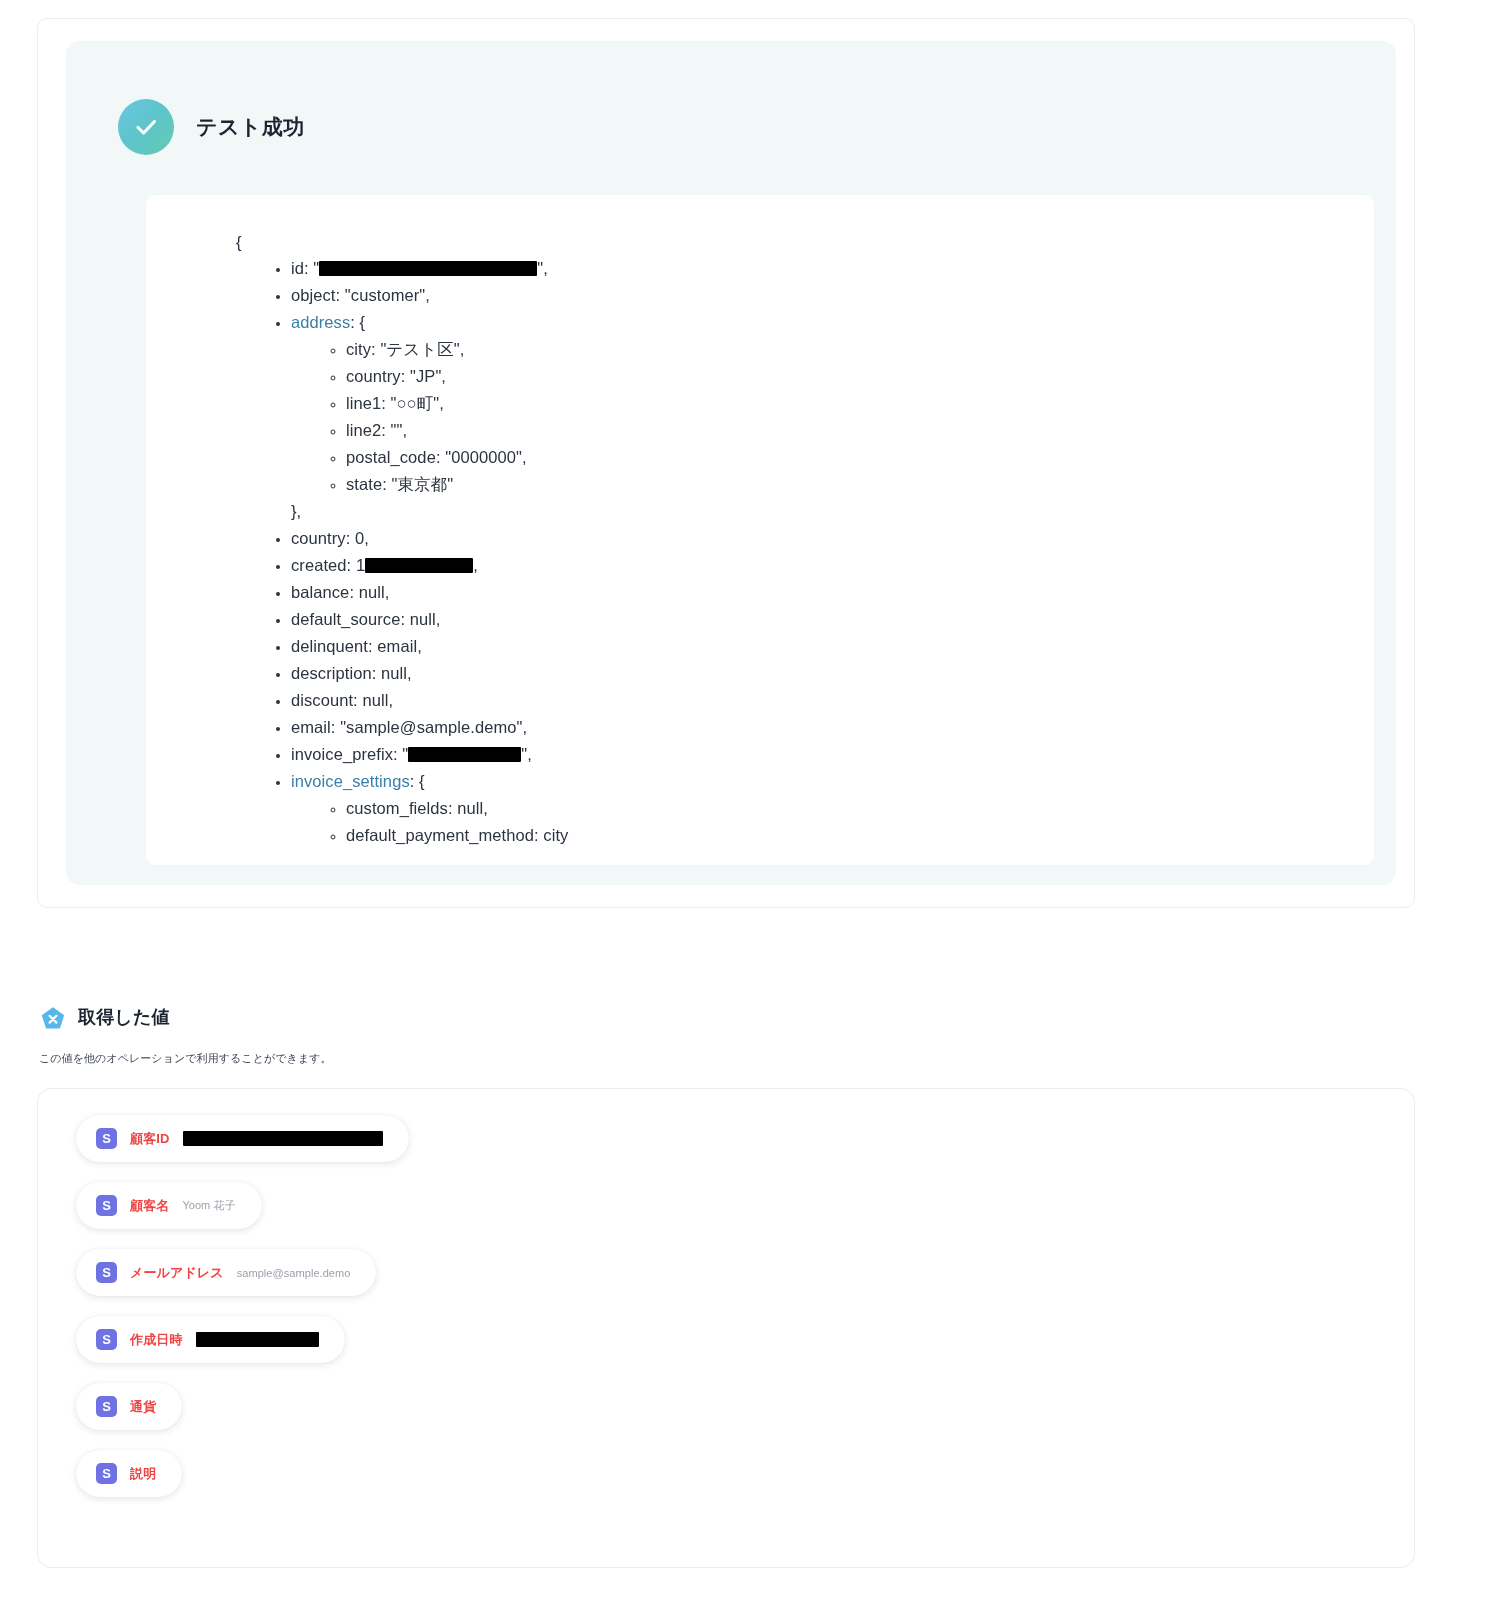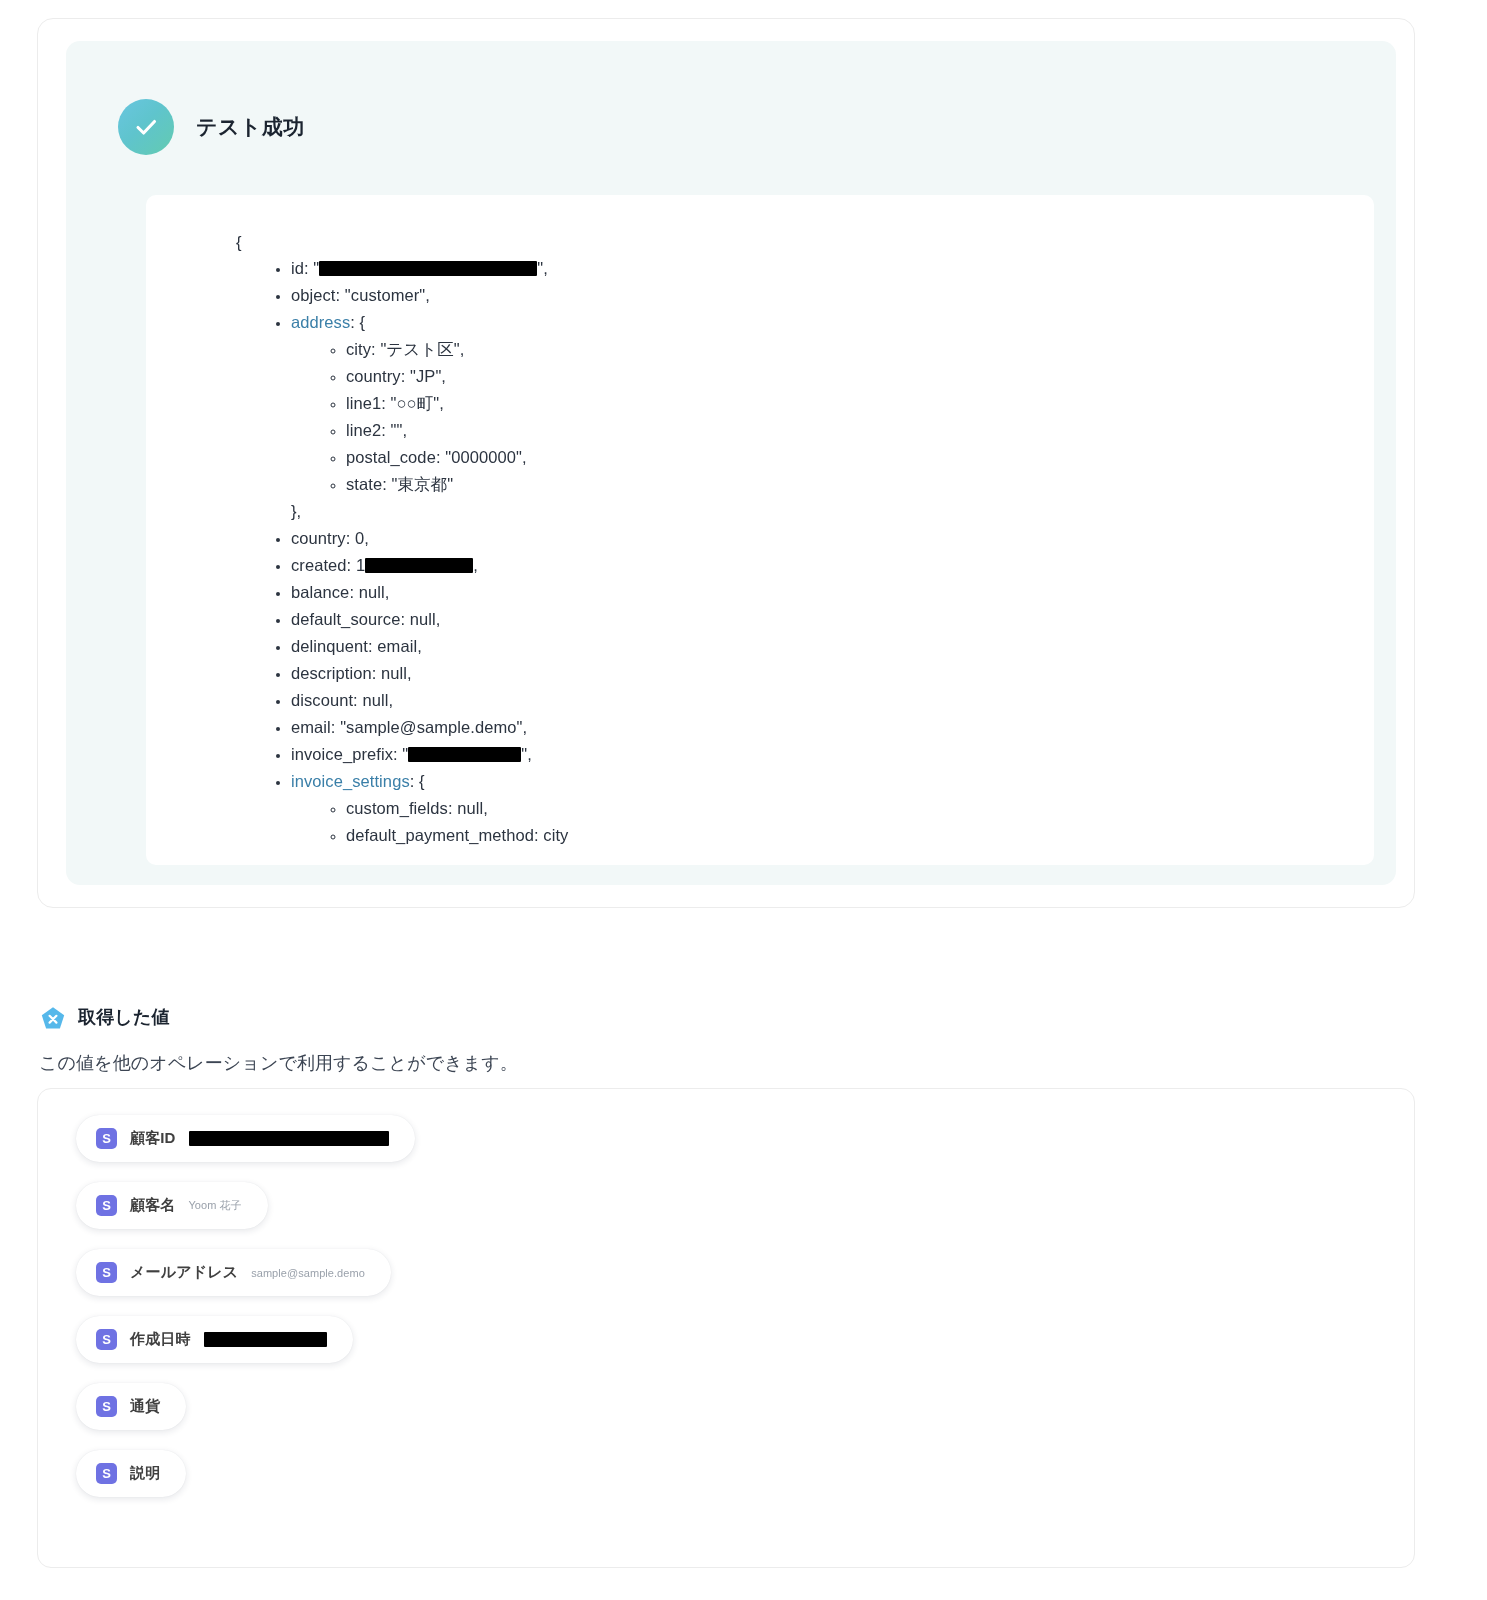--- a/index.html
+++ b/index.html
@@ -25,7 +25,7 @@
     height: 890px;
     background: #ffffff;
     border: 1px solid #ececec;
-    border-radius: 16px;
+    border-radius: 10px;
     box-sizing: border-box;
   }
 

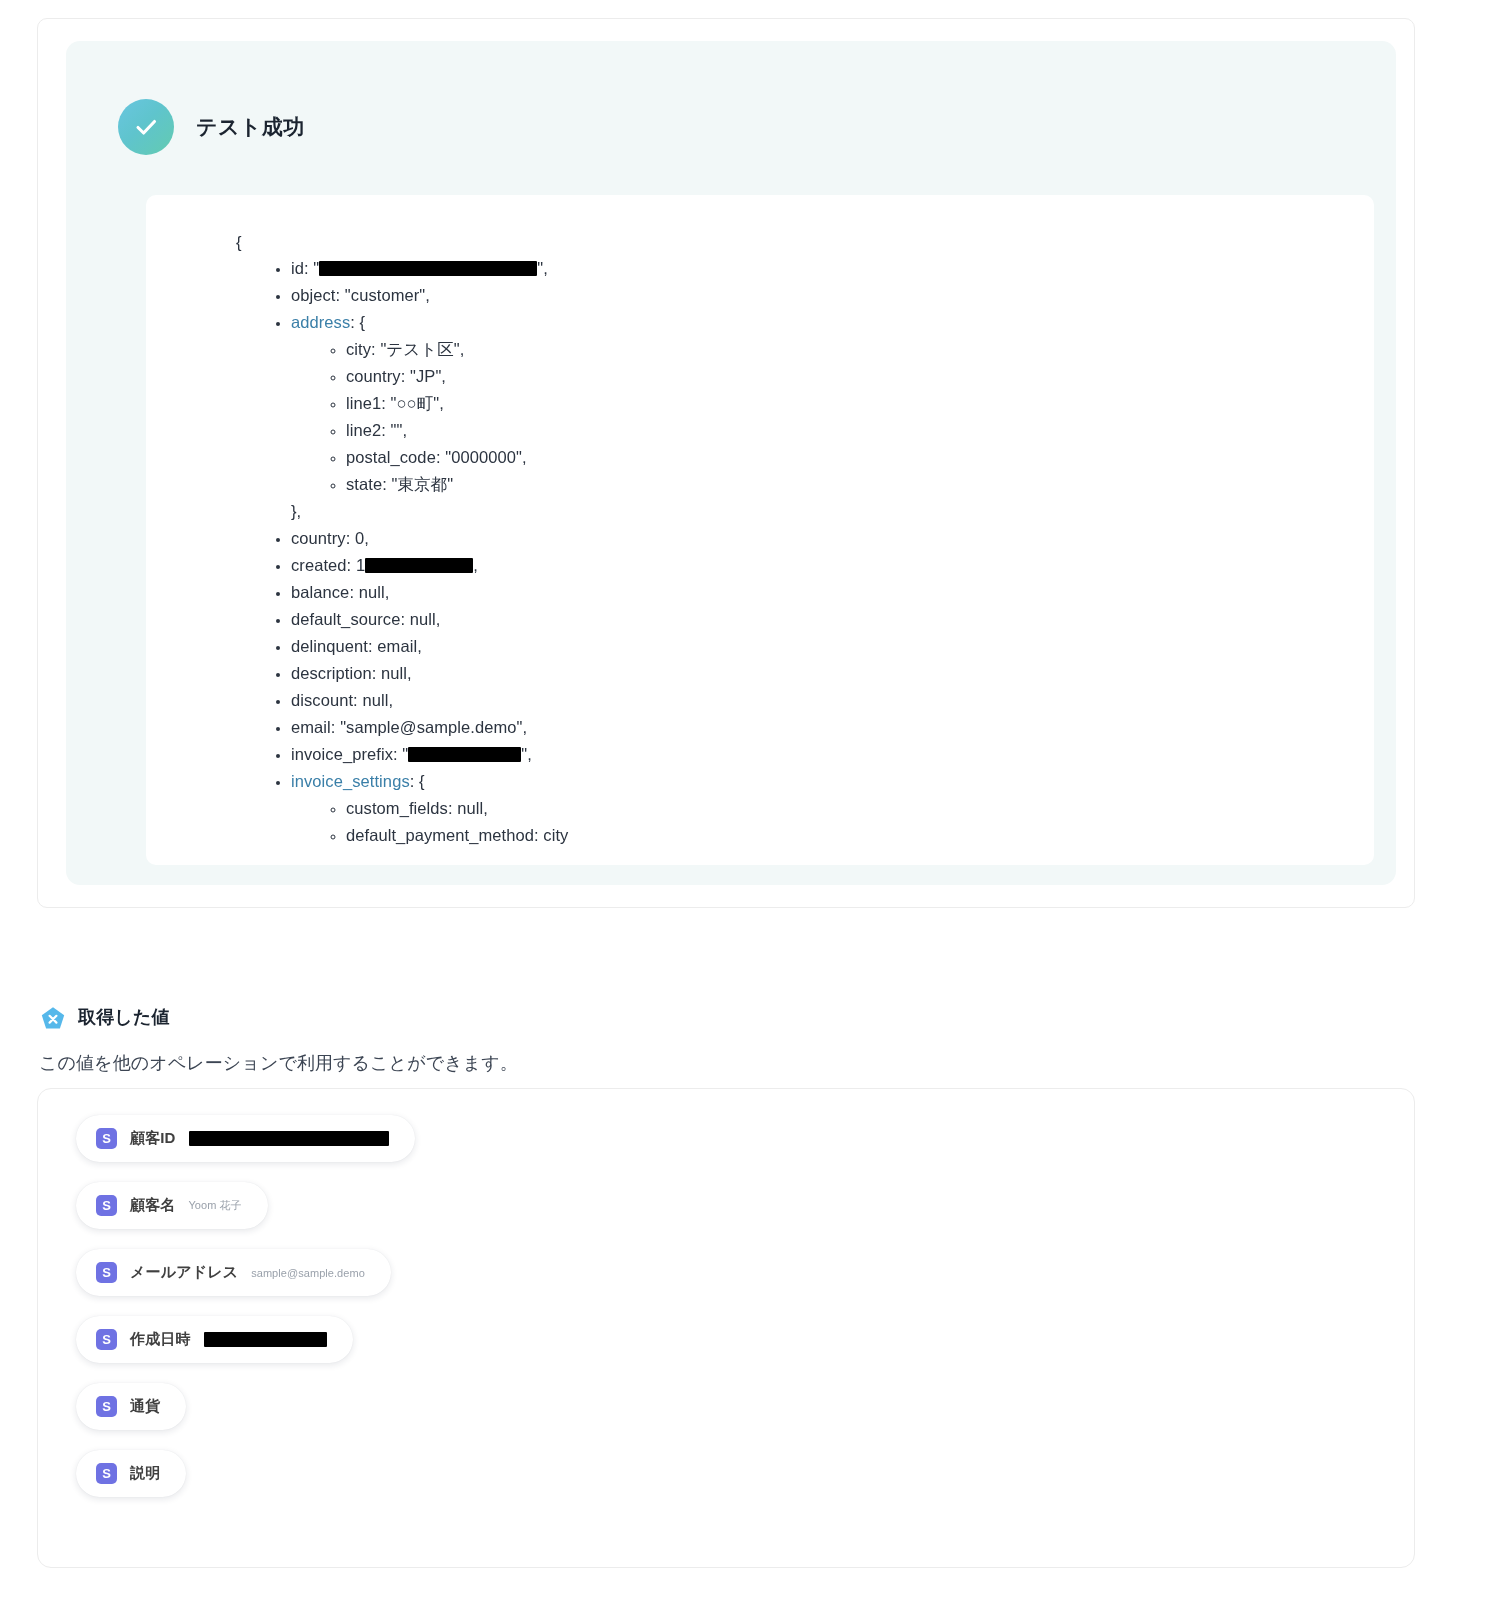--- a/index.html
+++ b/index.html
@@ -158,7 +158,7 @@
     position: absolute;
     left: 39px;
     top: 1051px;
-    font-size: 18px;
+    font-size: 11px;
     color: #3c4553;
     letter-spacing: .005em;
     white-space: nowrap;

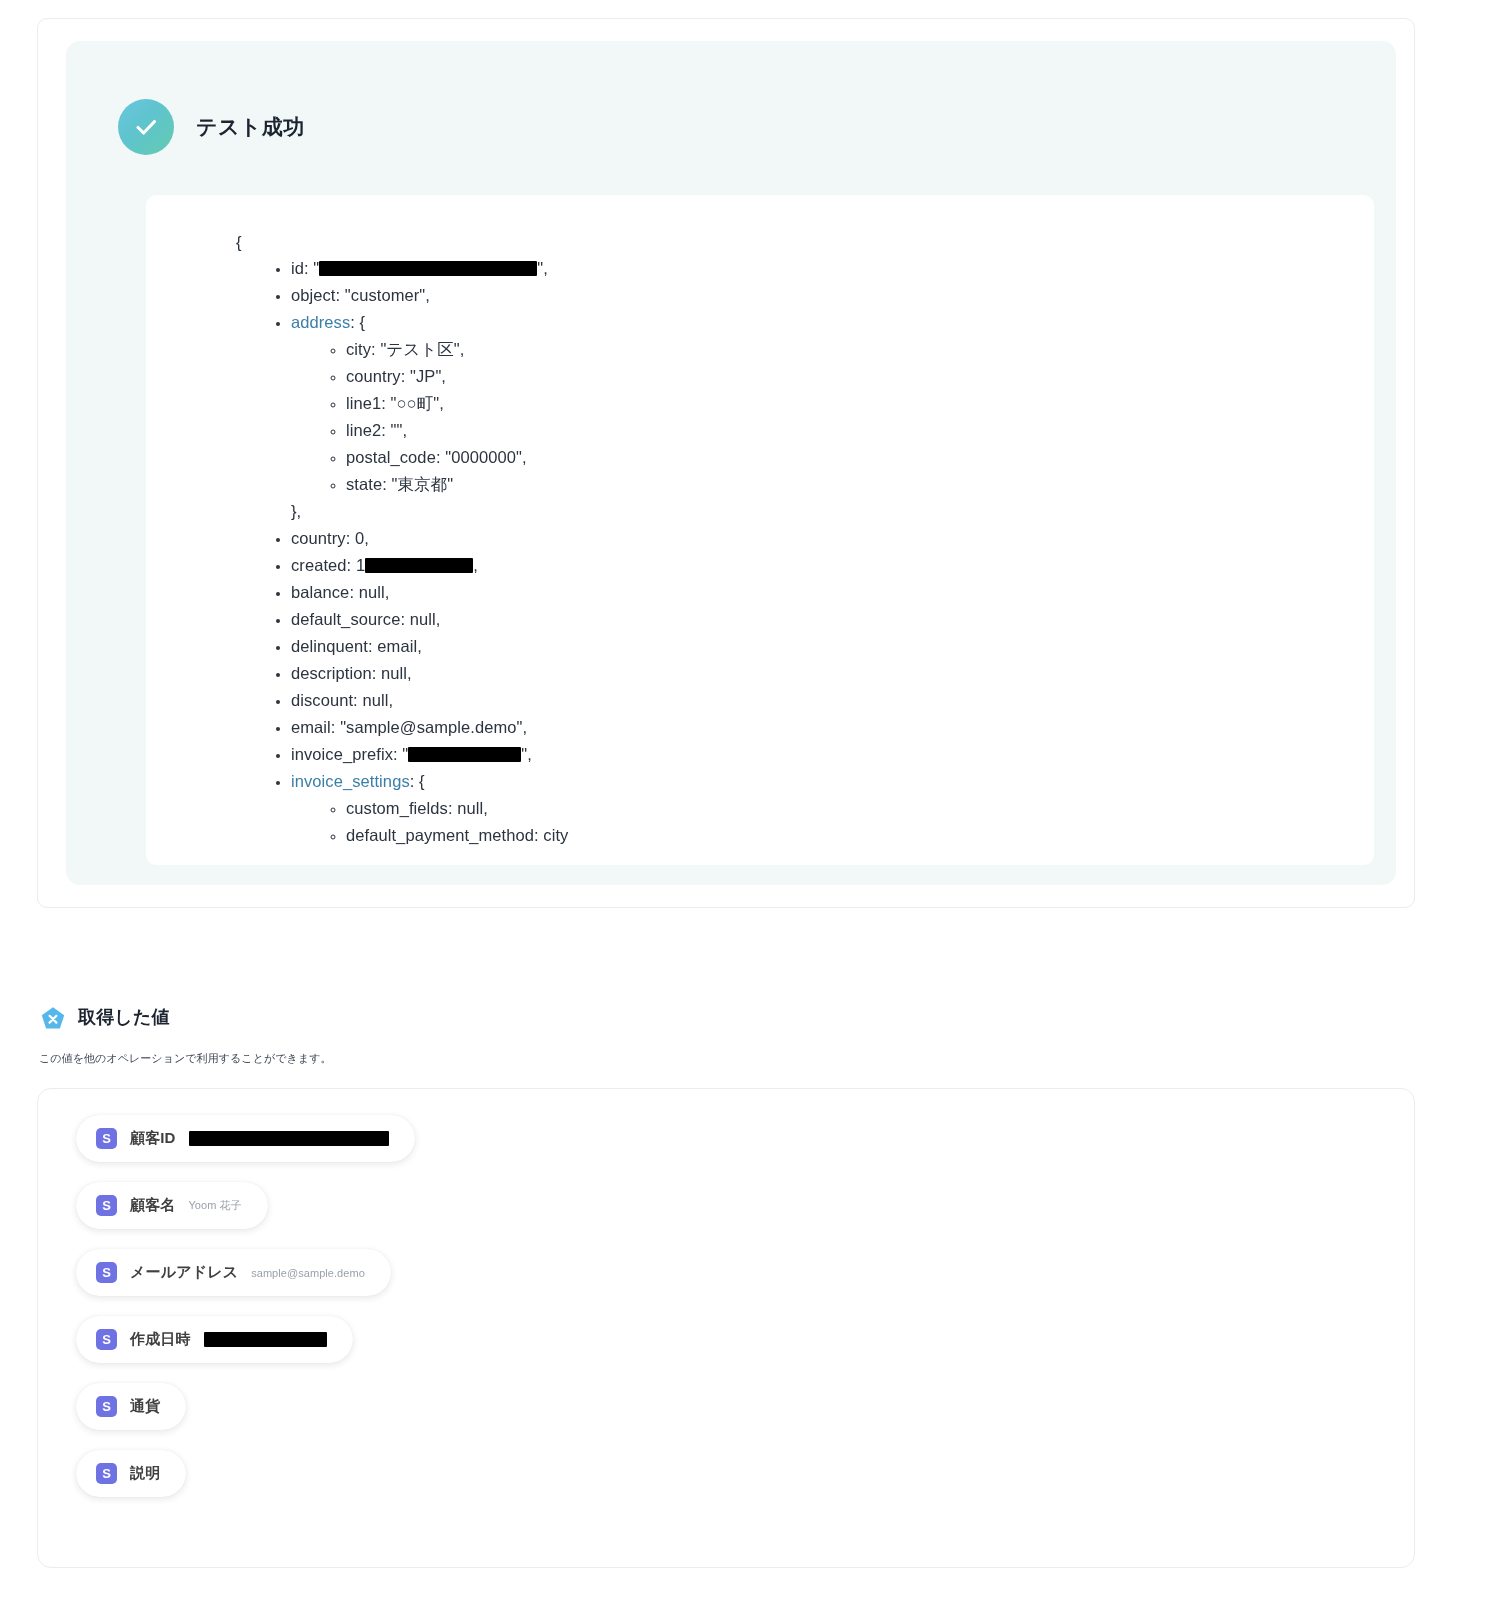--- a/index.html
+++ b/index.html
@@ -206,9 +206,9 @@
   }
 
   .chip-label {
-    font-size: 15px;
+    font-size: 13px;
     font-weight: bold;
-    color: #404040;
+    color: #ef4444;
     white-space: nowrap;
     letter-spacing: .01em;
   }

